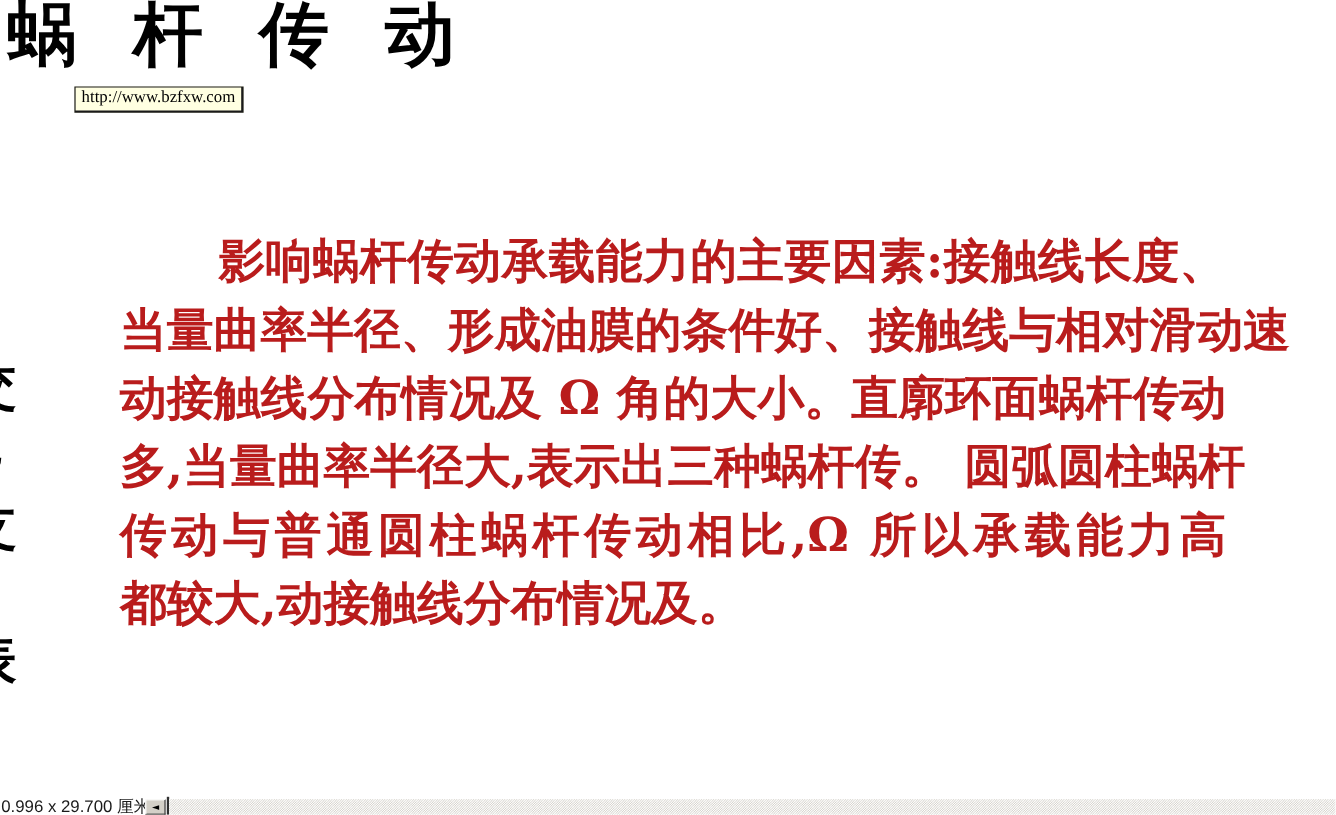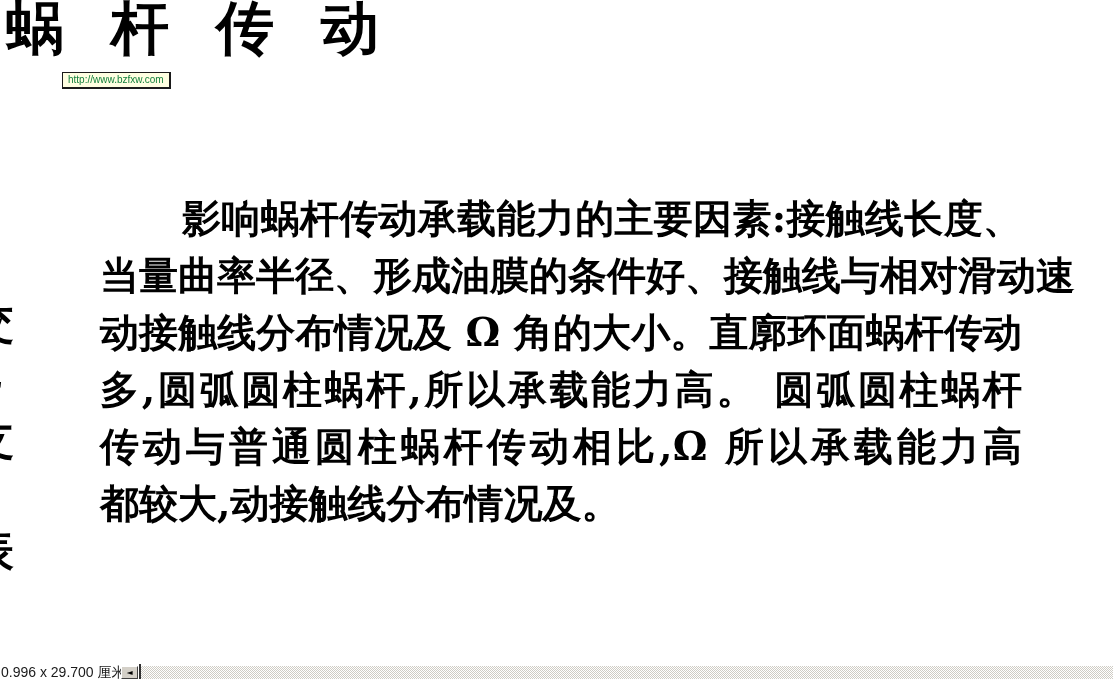--- a/index.html
+++ b/index.html
@@ -33,9 +33,9 @@
     border-right-width:2px;
     border-bottom-width:2px;
     padding:1px 5px 2px 5px;
-    font-family:Liberation Sans, sans-serif;
-    font-size:10px;
-    color:#15803d;
+    font-family:Liberation Serif, serif;
+    font-size:14px;
+    color:#000000;
     white-space:nowrap;
   }
 

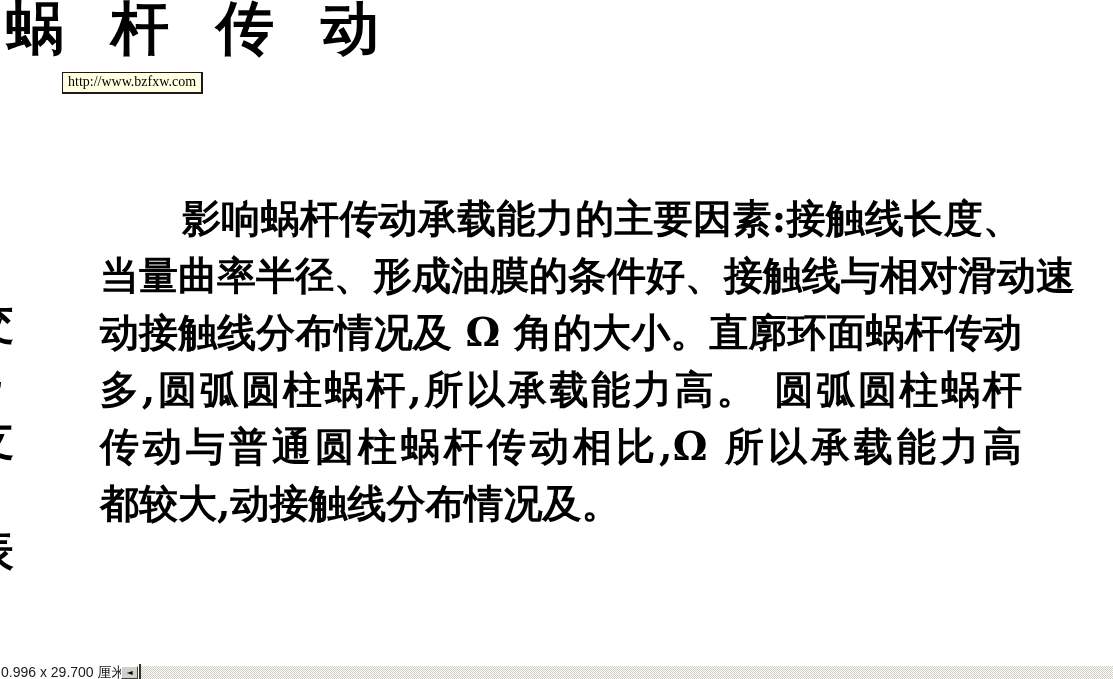--- a/index.html
+++ b/index.html
@@ -47,7 +47,7 @@
     font-family:"DejaVu Serif","Liberation Serif",serif;
     font-weight:700;
     font-size:39px;
-    color:#000000;
+    color:#b91c1c;
   }
   .line {
     line-height:57px;

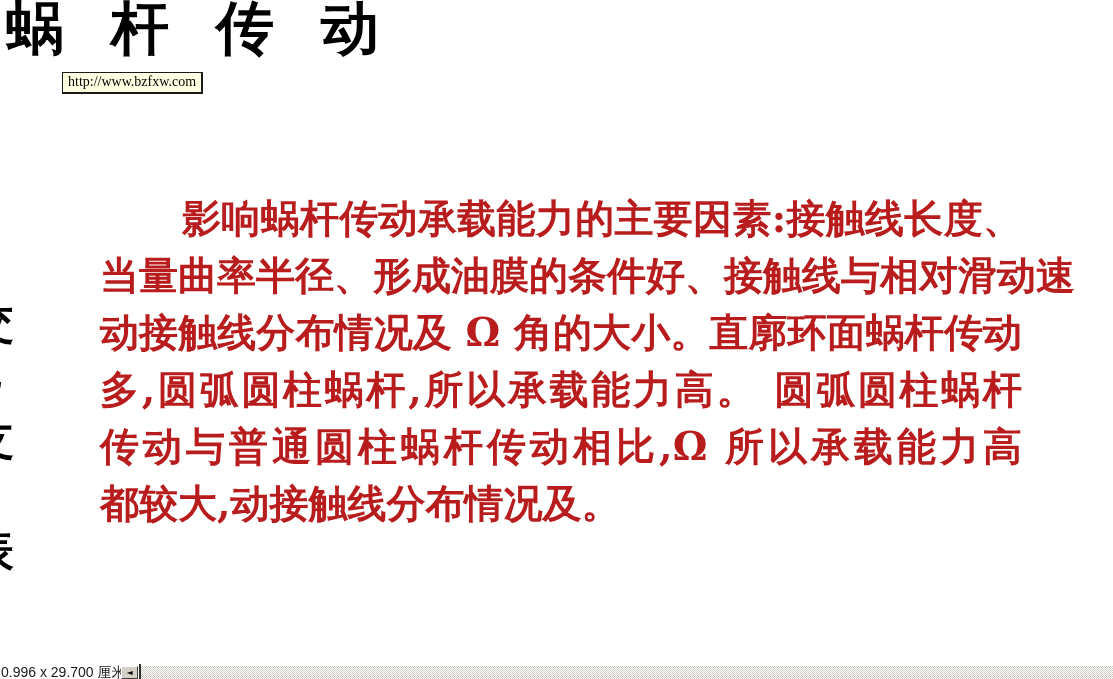--- a/index.html
+++ b/index.html
@@ -132,7 +132,7 @@
   <div class="line indent">影响蜗杆传动承载能力的主要因素:接触线长度、</div>
   <div class="line">当量曲率半径、形成油膜的条件好、接触线与相对滑动速</div>
   <div class="line">动接触线分布情况及 Ω 角的大小。直廓环面蜗杆传动</div>
-  <div class="line">多,圆弧圆柱蜗杆,所以承载能力高。 圆弧圆柱蜗杆</div>
+  <div class="line">多,当量曲率半径大,表示出三种蜗杆传。 圆弧圆柱蜗杆</div>
   <div class="line">传动与普通圆柱蜗杆传动相比,Ω 所以承载能力高</div>
   <div class="line last">都较大,动接触线分布情况及。</div>
 </div>

